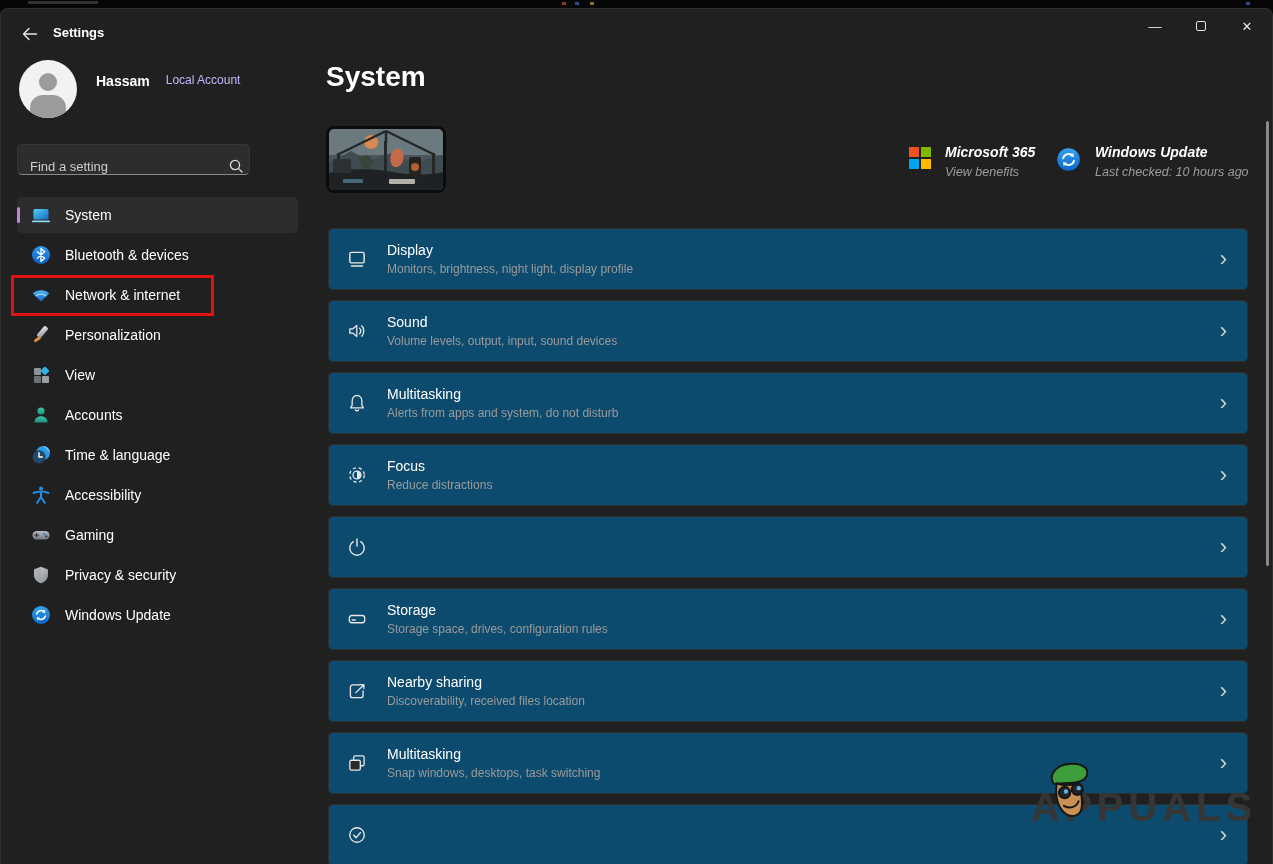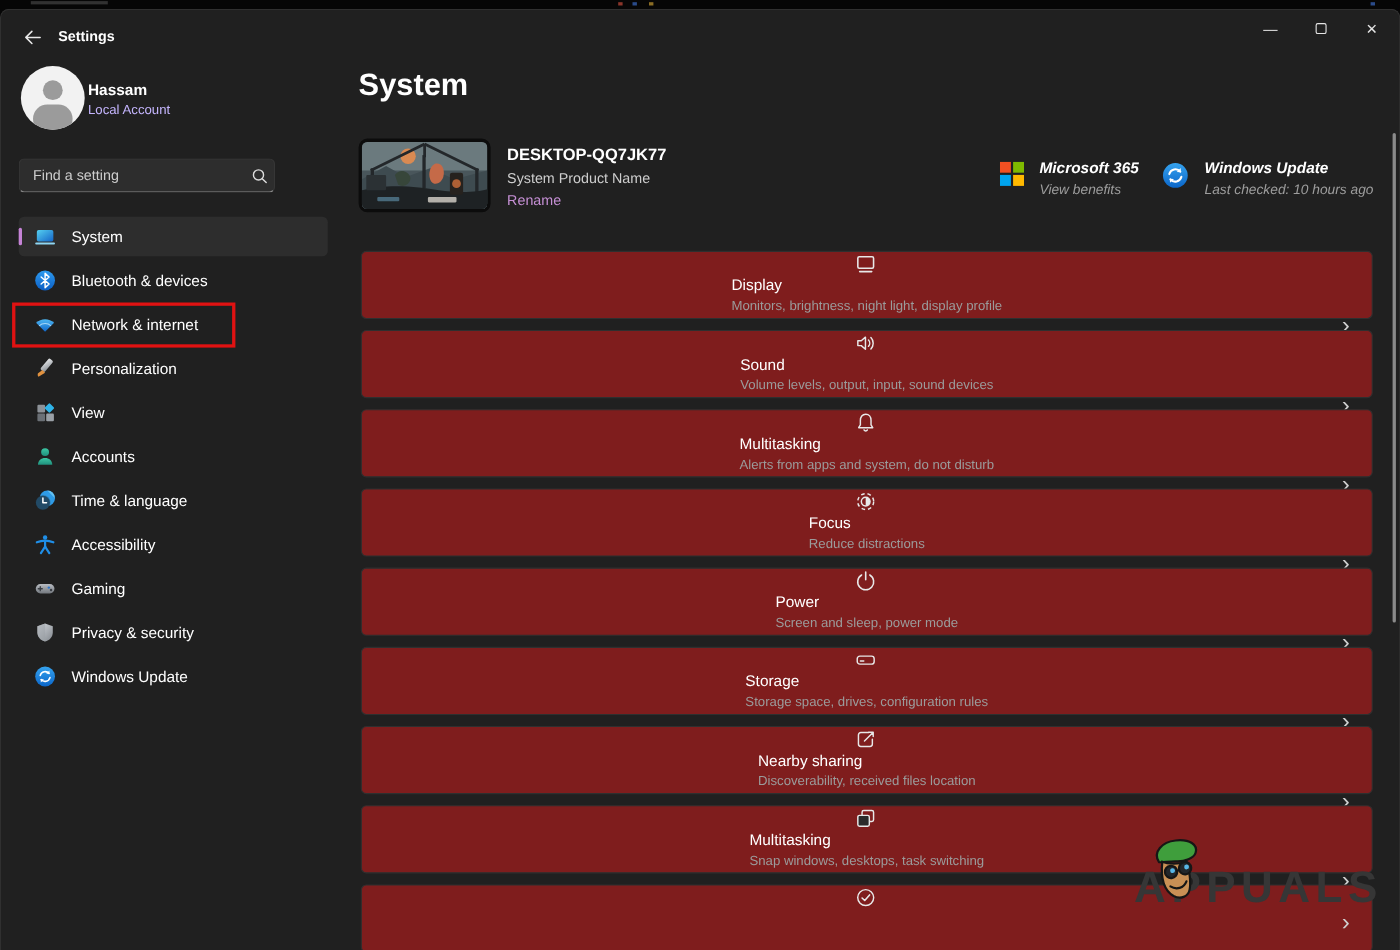--- a/index.html
+++ b/index.html
@@ -26,7 +26,7 @@
             background:#f2f2f2; overflow:hidden; }
   .avatar .head { position:absolute; left:20px; top:13px; width:18px; height:18px; border-radius:50%; background:#9b9b9b; }
   .avatar .body { position:absolute; left:11px; top:35px; width:36px; height:26px; border-radius:14px; background:#9b9b9b; }
-  .user-block { position:absolute; left:79px; top:64px; display:flex; flex-direction:column; gap:4px; }
+  .user-block { position:absolute; left:95px; top:64px; display:flex; flex-direction:row; gap:16px; }
   .user-name { font-size:14px; font-weight:700; color:#fff; }
   .user-type { font-size:12px; color:#c4b5fd; }
 

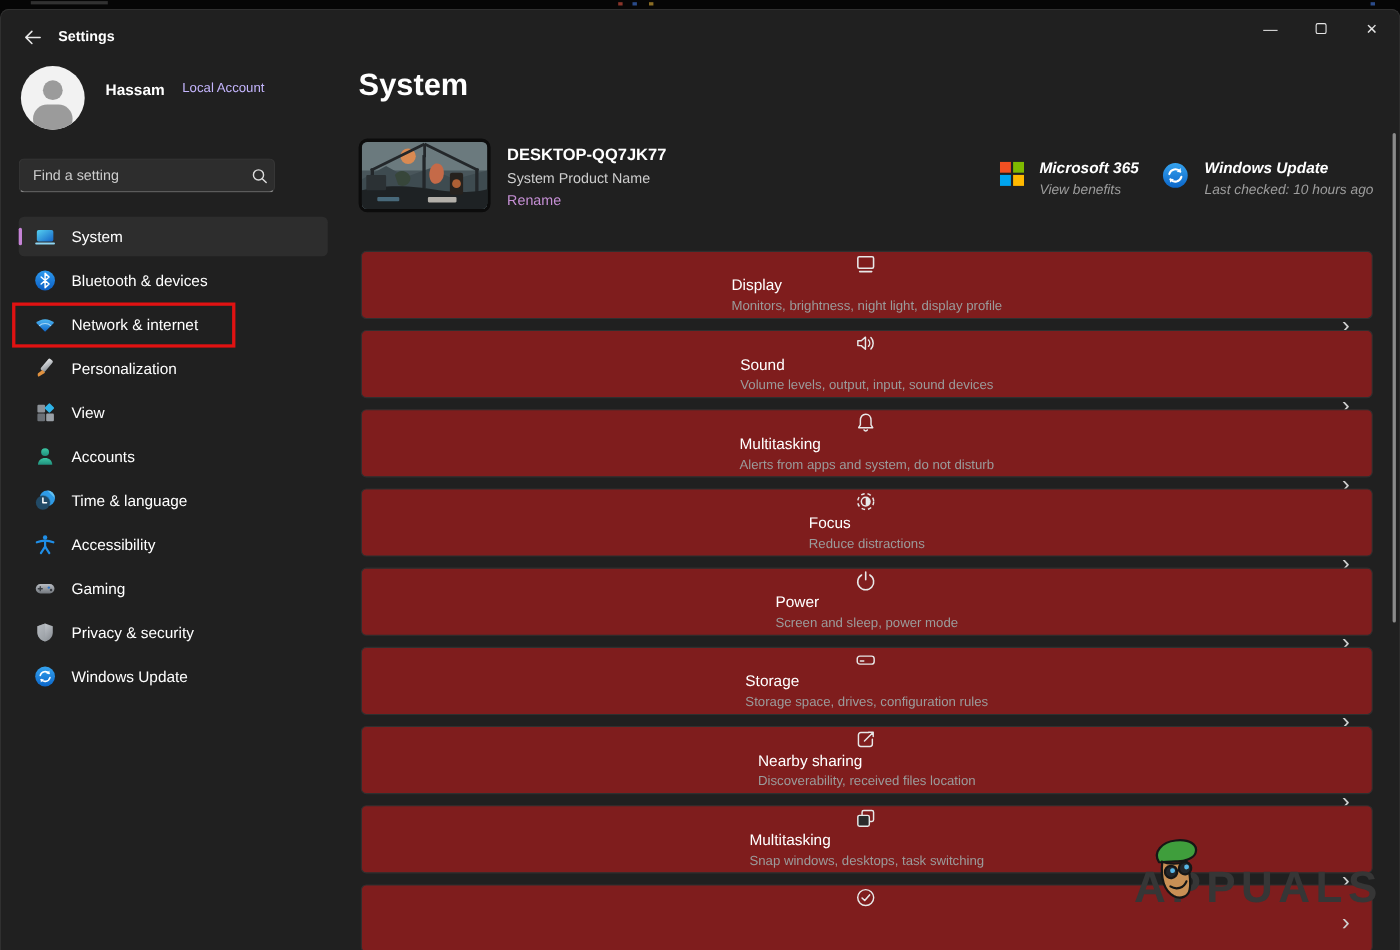--- a/index.html
+++ b/index.html
@@ -336,11 +336,6 @@
       <rect x="60" y="50" width="26" height="5" rx="1" fill="#d8d4cc" opacity="0.8"></rect>
       <rect x="14" y="50" width="20" height="4" rx="1" fill="#5a87a0" opacity="0.7"></rect>
     </svg>
-  </div>
-  <div class="device-info">
-    <span class="device-name">DESKTOP-QQ7JK77</span>
-    <span class="device-product">System Product Name</span>
-    <span class="device-rename">Rename</span>
   </div>
 
   <div class="promo promo-ms">

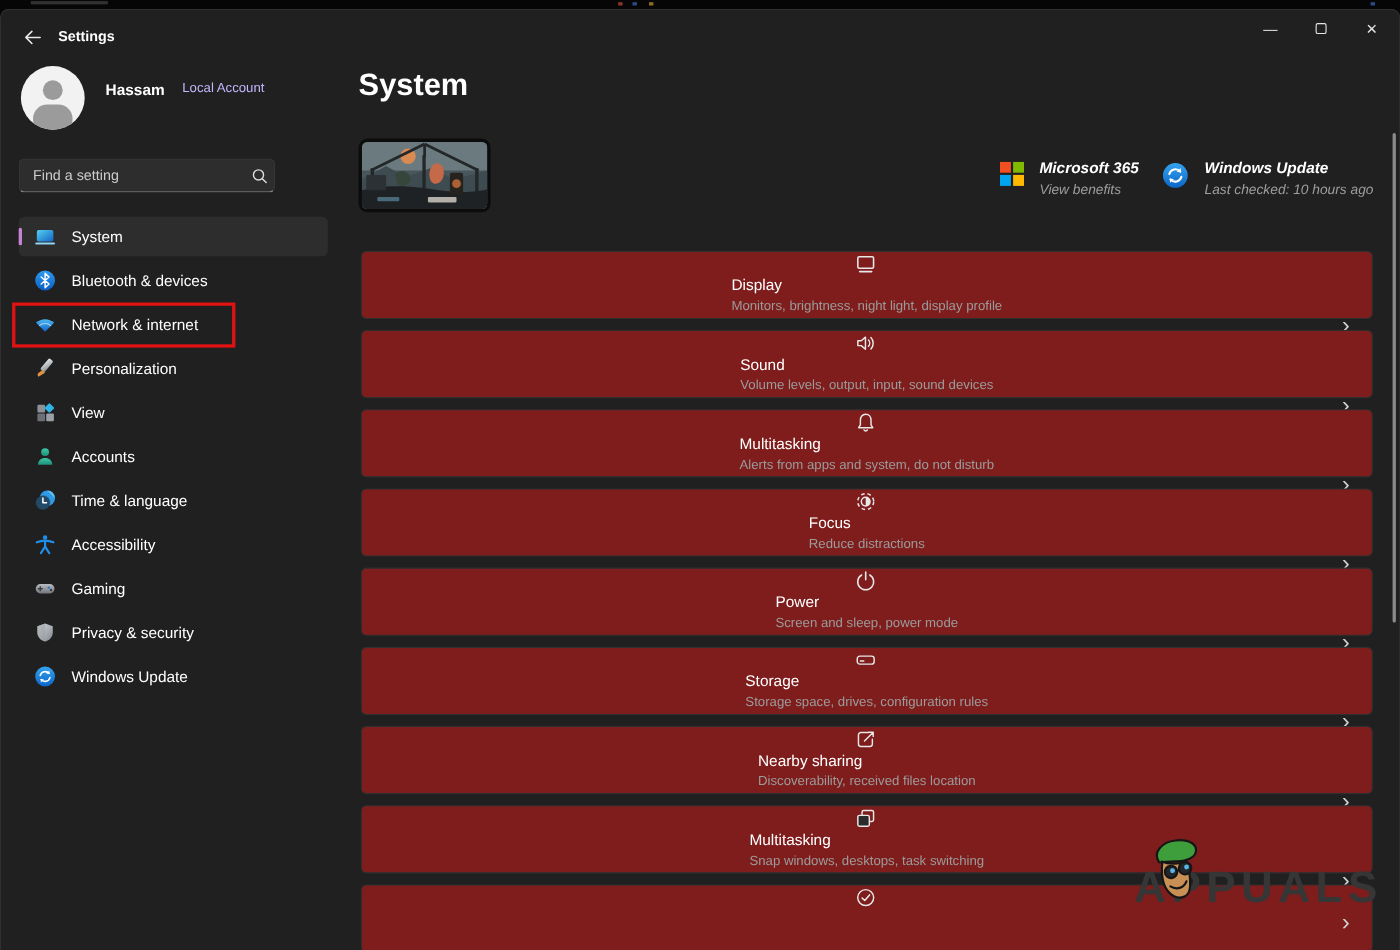--- a/index.html
+++ b/index.html
@@ -32,7 +32,7 @@
 
   .search-box { position:absolute; left:16px; top:135px; width:233px; height:31px;
                 background:#2d2d2d; border:1px solid #363636; border-bottom:1px solid #8a8a8a;
-                border-radius:5px; display:flex; align-items:center; }
+                border-radius:5px; display:flex; align-items:flex-end; }
   .search-input { flex:1; background:transparent; border:none; outline:none; color:#e8e8e8;
                   font-size:13px; padding:0 8px 0 12px; font-family:"Liberation Sans",sans-serif; }
   .search-input::placeholder { color:#cdcdcd; }

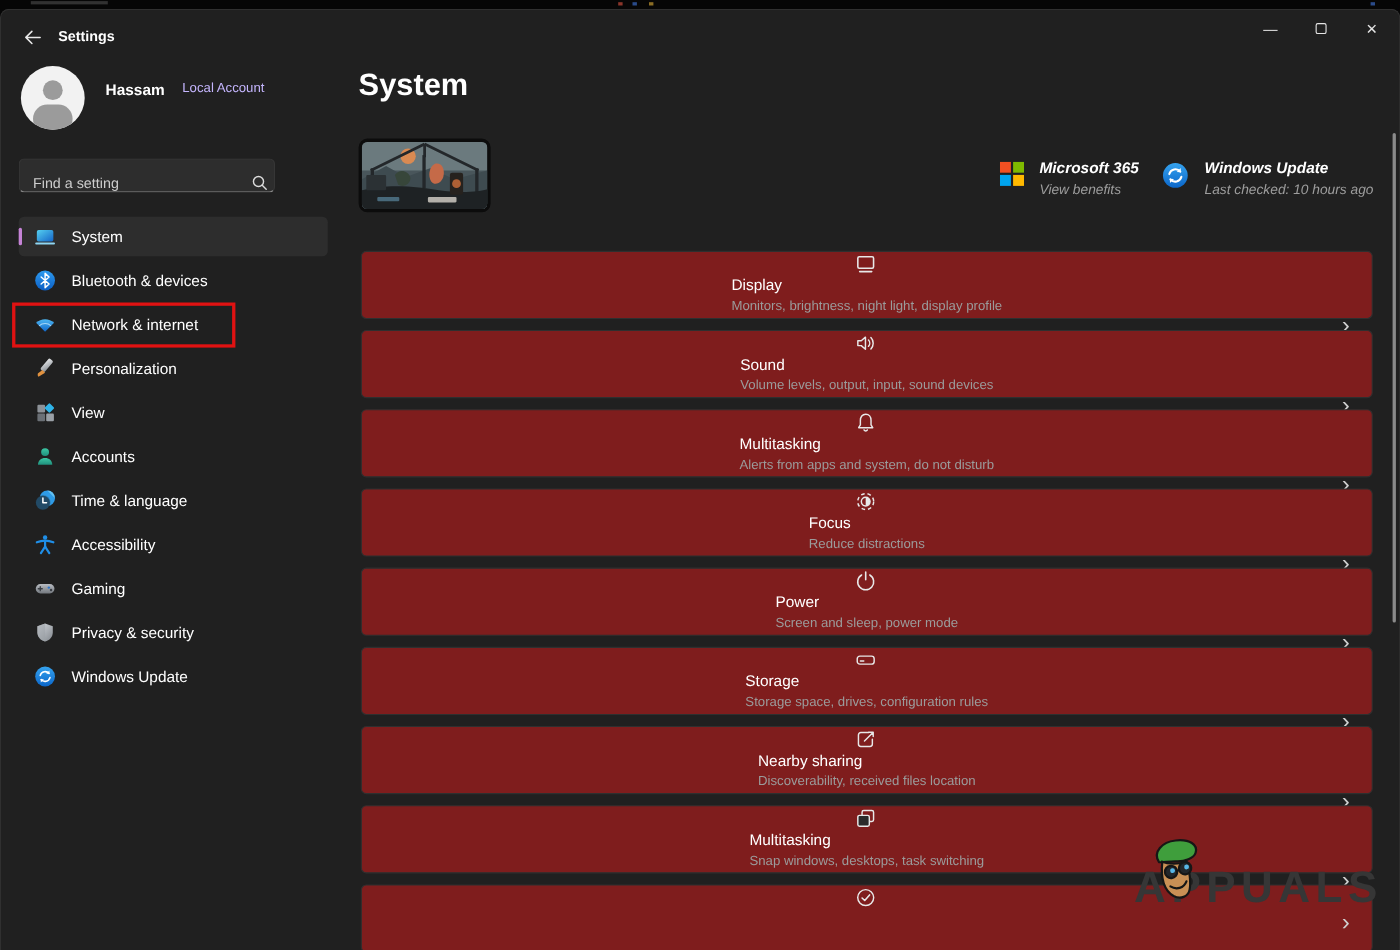--- a/index.html
+++ b/index.html
@@ -68,8 +68,8 @@
   .promo-sub { font-size:12.5px; color:#9d9d9d; white-space:nowrap; }
 
   .rows { position:absolute; left:327px; top:219px; width:920px; }
-  .row { position:relative; height:62px; margin-bottom:10px; background:#7f1d1d;
-         border:1px solid #2f2f2f; border-radius:5px; display:flex; align-items:center; cursor:pointer;flex-direction:column; }
+  .row { position:relative; height:62px; margin-bottom:10px; background:#0c4a6e;
+         border:1px solid #2f2f2f; border-radius:5px; display:flex; align-items:center; cursor:pointer; }
   .row-icon { width:22px; height:22px; margin:0 19px 0 17px; display:flex; align-items:center; justify-content:center; }
   .row-text { display:flex; flex-direction:column; gap:4px; }
   .row-title { font-size:14px; color:#fff; }

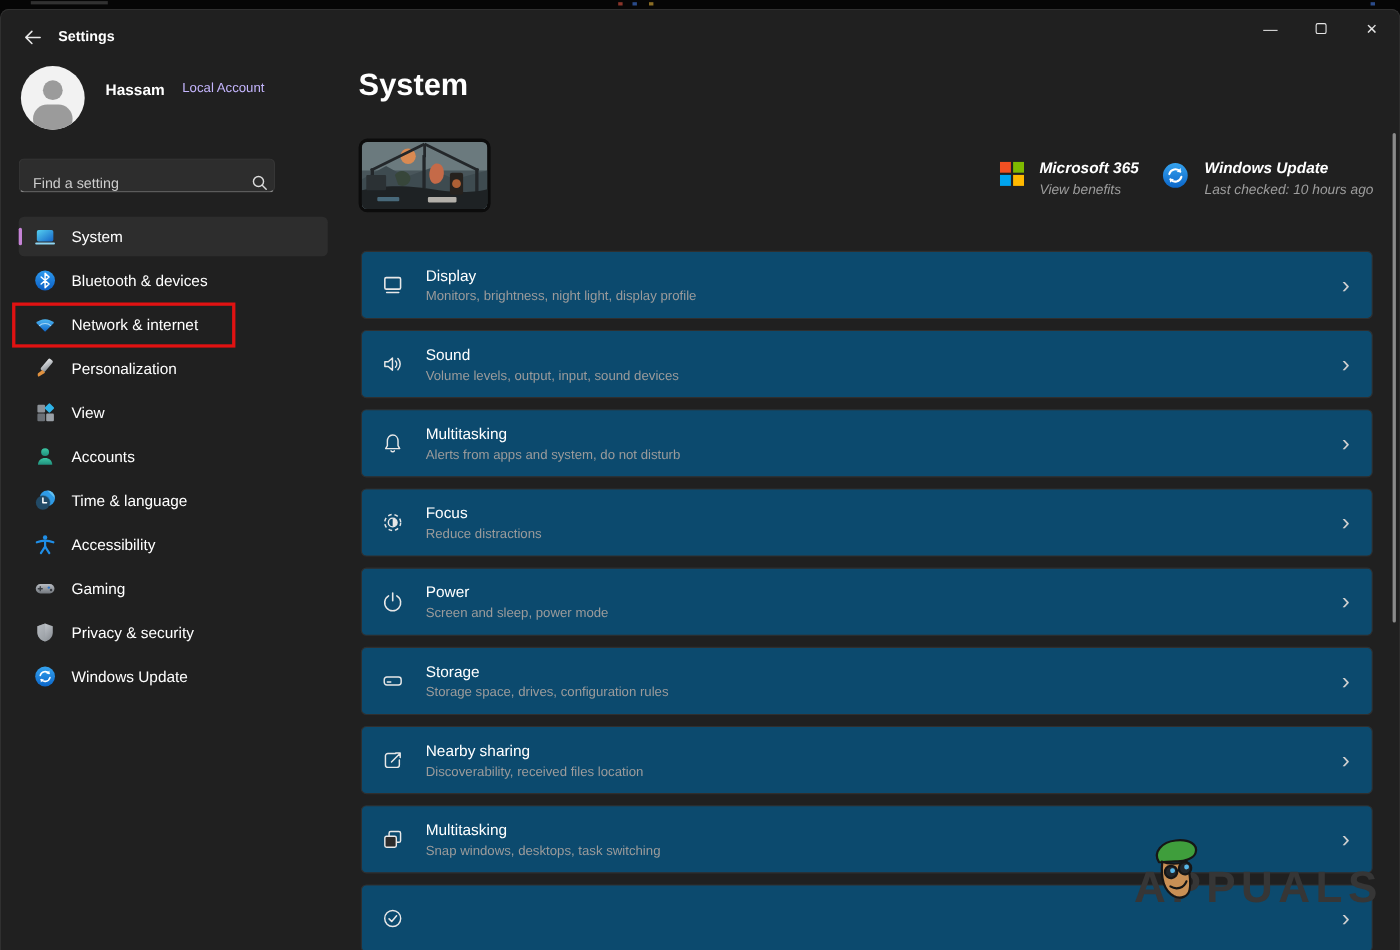--- a/index.html
+++ b/index.html
@@ -442,10 +442,6 @@
             <path d="M10 2.8 V9.2" stroke="#e8e8e8" stroke-width="1.3" stroke-linecap="round"></path>
           </svg>
       </span>
-      <span class="row-text">
-          <span class="row-title">Power</span>
-          <span class="row-sub">Screen and sleep, power mode</span>
-        </span>
       <span class="chev">›</span>
     </div>
 

